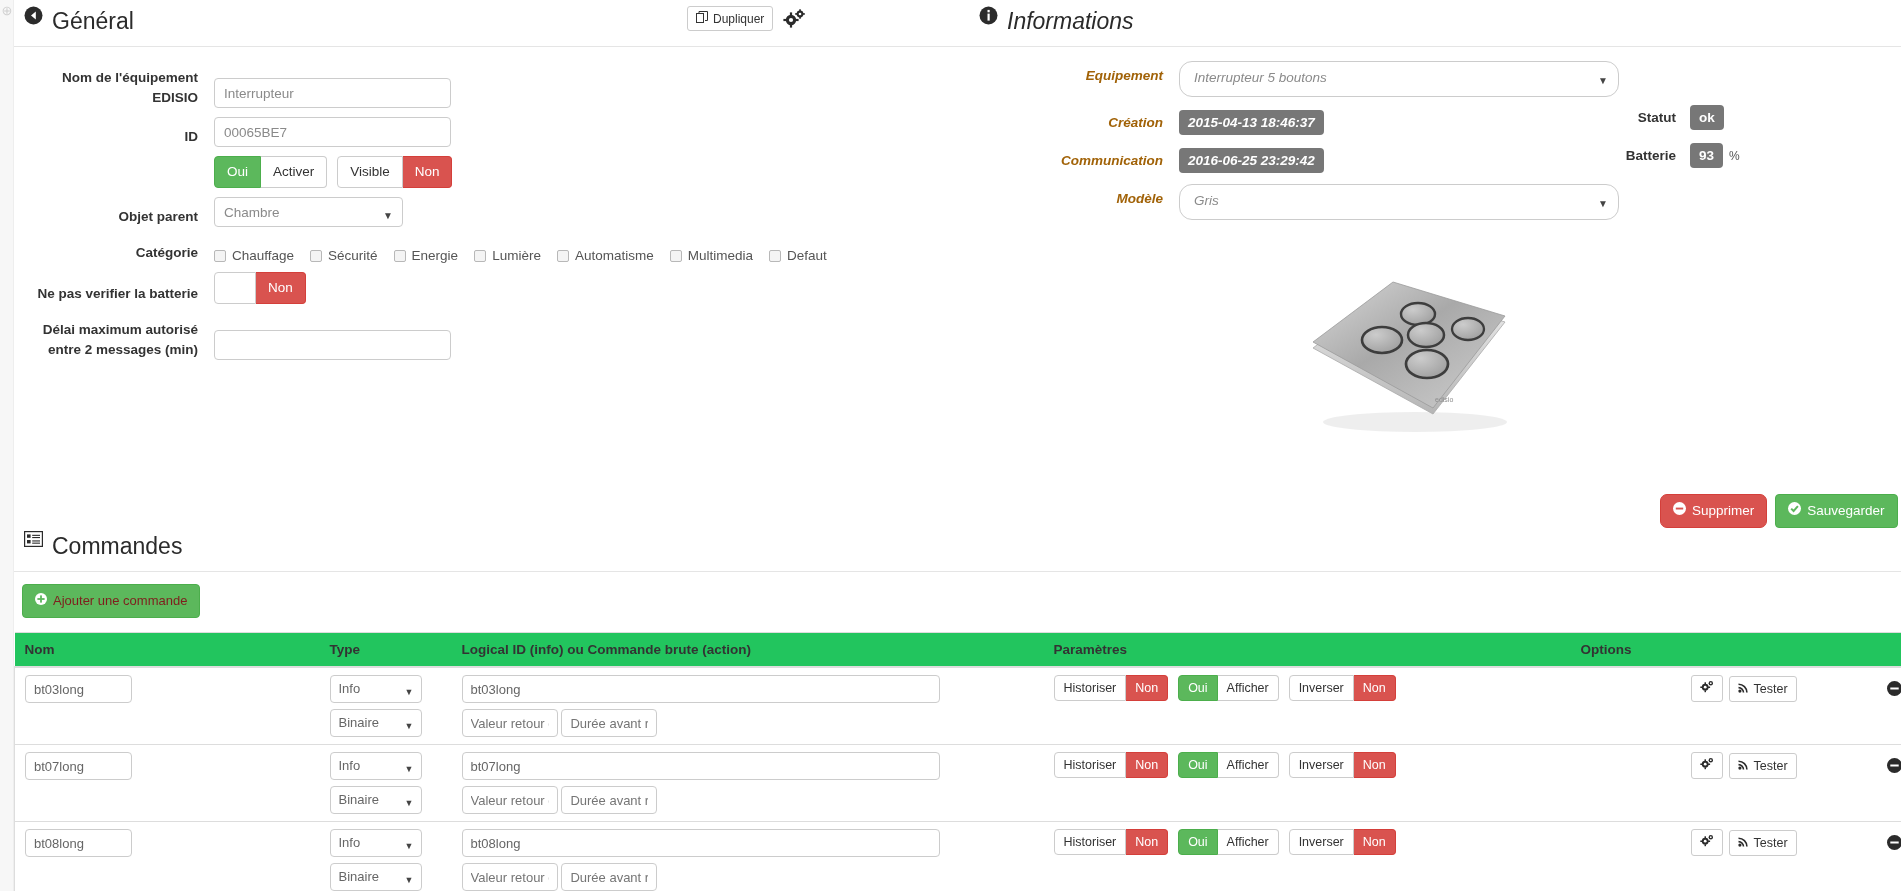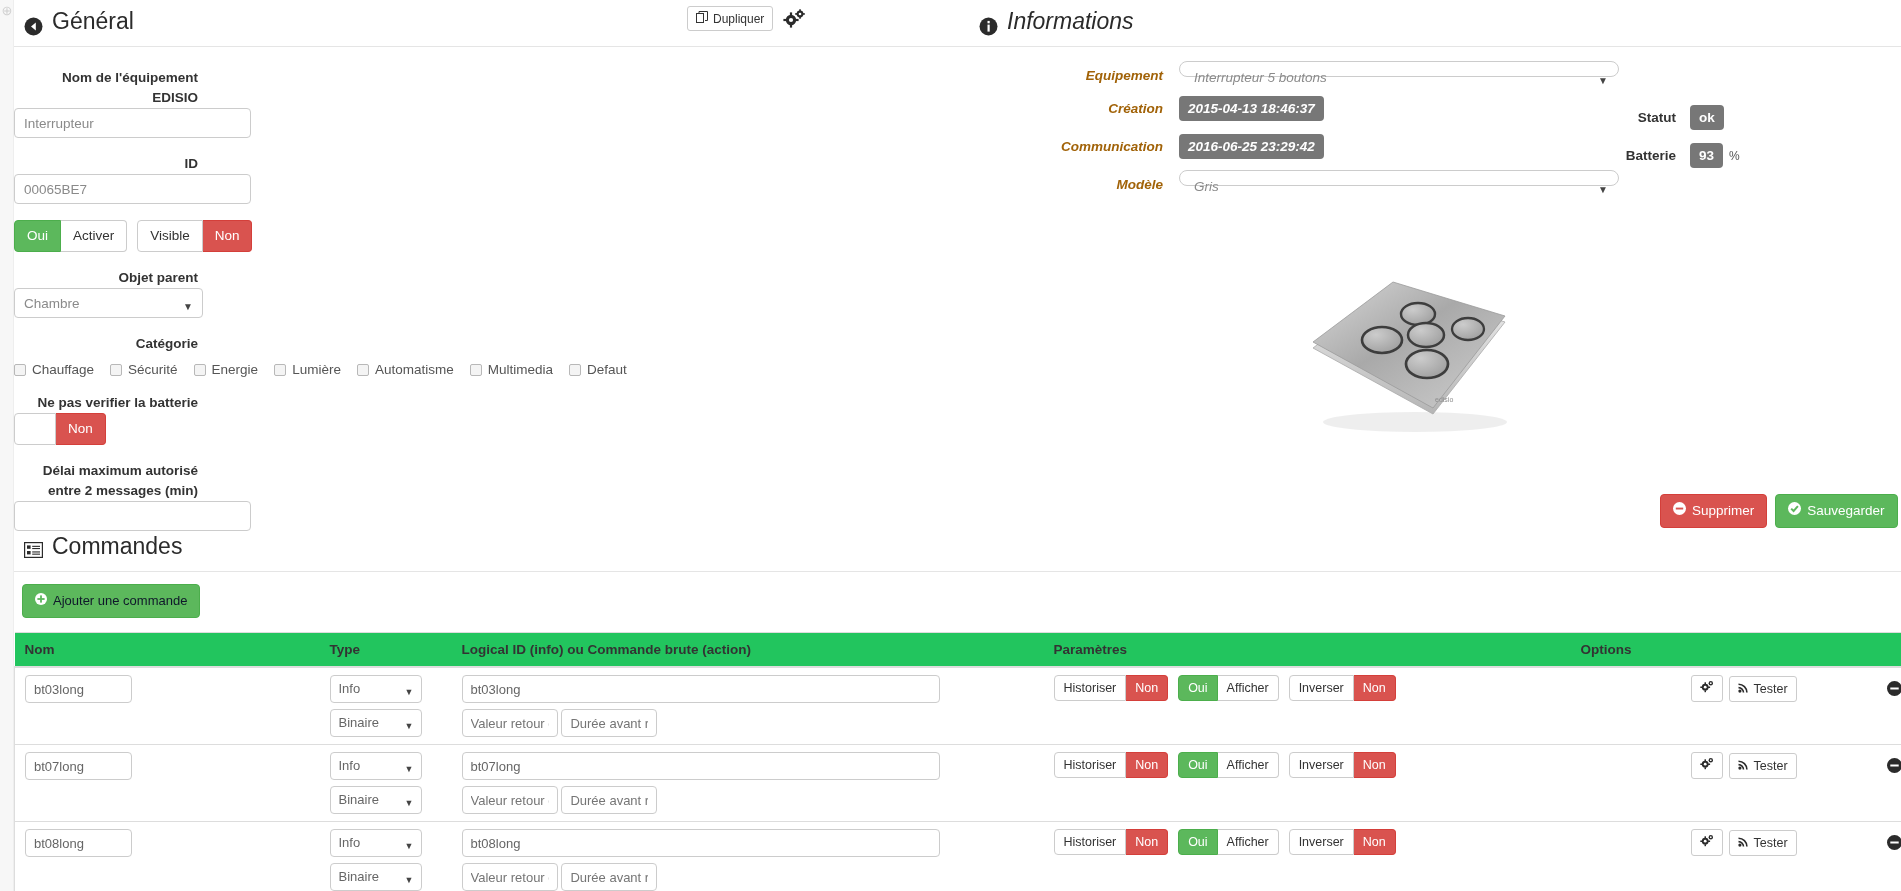--- a/index.html
+++ b/index.html
@@ -31,7 +31,7 @@
   .panel-title {
     font-size: 23px; font-weight: 400; color:#2b2b2b;
     padding: 6px 0 10px 10px; line-height:30px;
-    display:flex; align-items:flex-end; gap:9px;
+    display:flex; align-items:flex-start; gap:9px;
   }
   .panel-title .ttl-ico { display:inline-flex; width:19px; height:19px; }
   .hr { border-top:1px solid #e5e5e5; margin:0; }

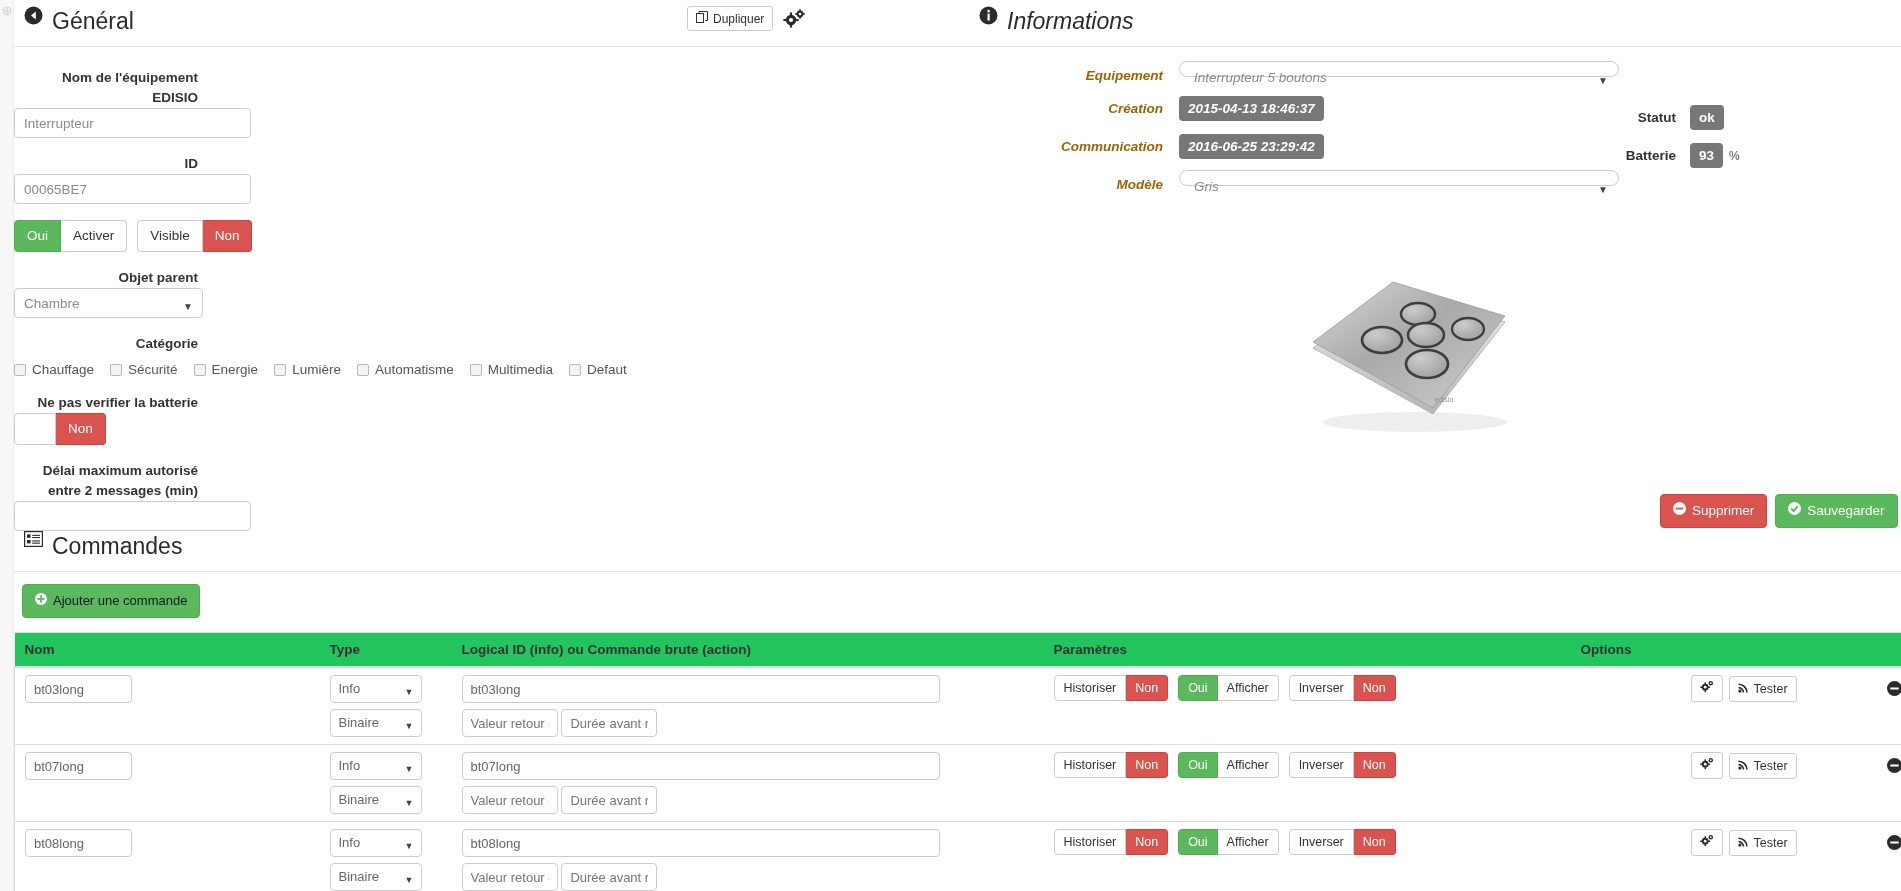--- a/index.html
+++ b/index.html
@@ -51,7 +51,7 @@
 
   
   .frm { padding-top: 14px; }
-  .row { display:flex; align-items:flex-start; margin-bottom: 9px; flex-direction: column; }
+  .row { display:flex; align-items:flex-end; margin-bottom: 9px; }
   .row .lbl {
     width: 200px; text-align:right; padding-right:16px;
     font-weight:bold; font-size:13.5px; color:#333; line-height:20px;

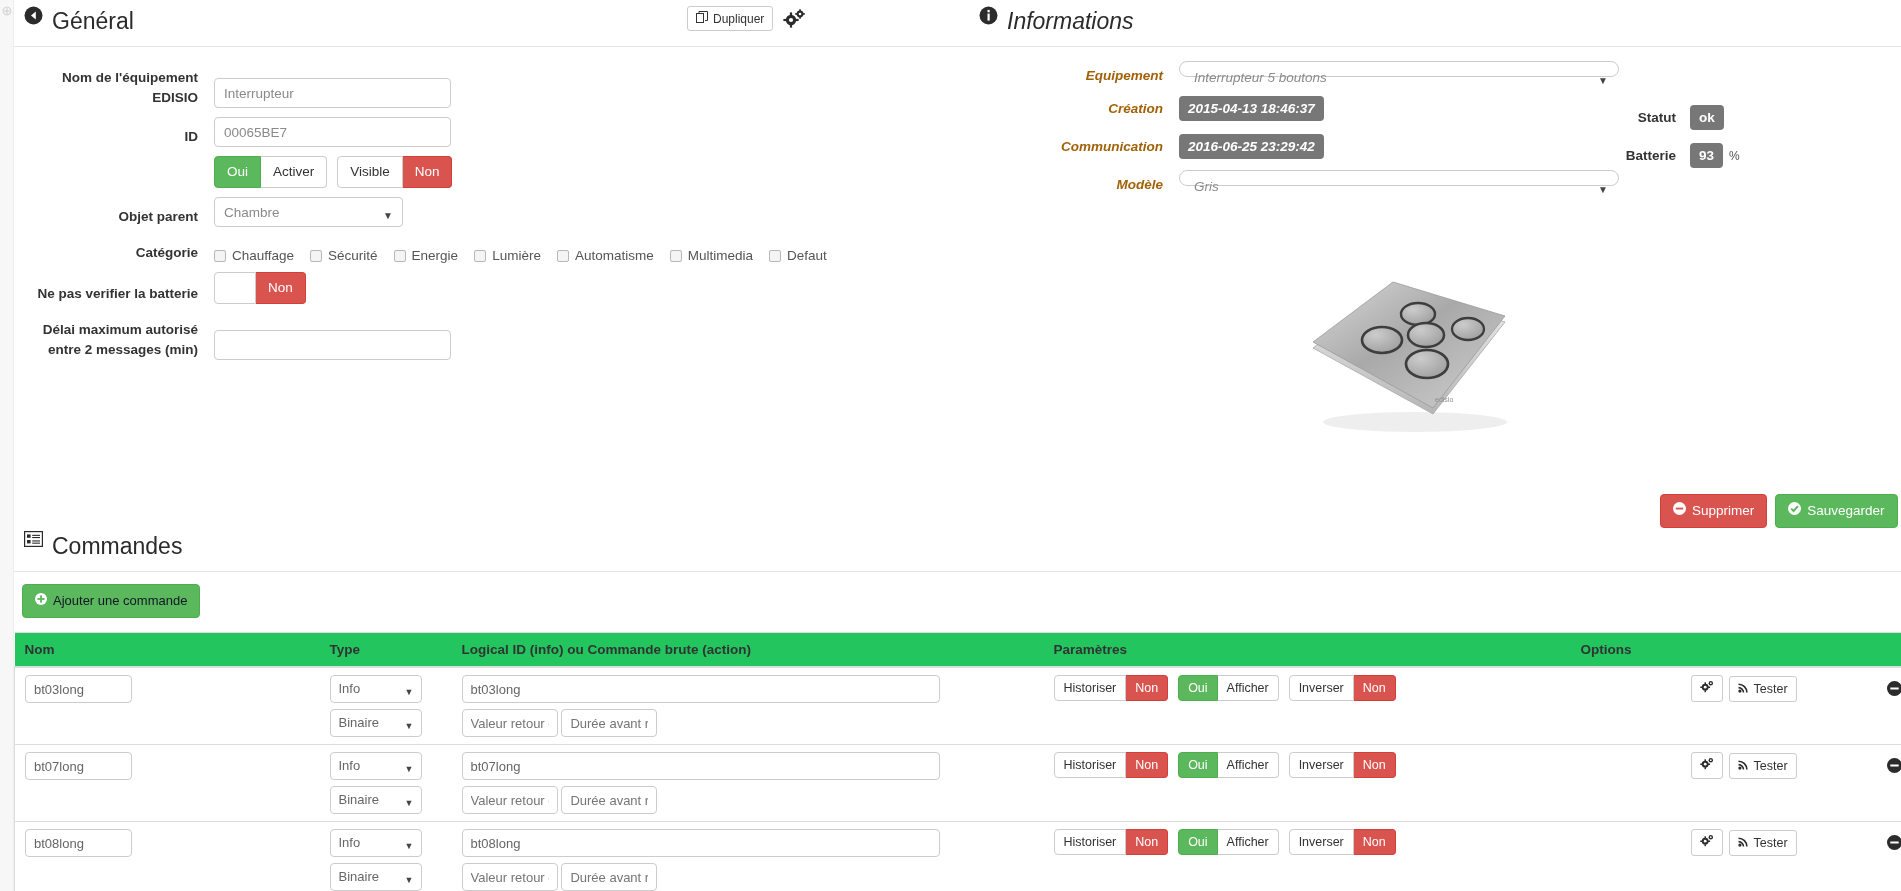--- a/index.html
+++ b/index.html
@@ -106,7 +106,7 @@
     width: 210px; text-align:right; padding-right:16px;
     font-weight:bold; font-size:13.5px; color:#a16207; padding-top:7px;
   }
-  .sel-wide { width:440px; height:16px; padding:6px 14px; border:1px solid #cccccc;
+  .sel-wide { width:440px; height:36px; padding:6px 14px; border:1px solid #cccccc;
     border-radius:13px; font-size:13.5px; color:#8a8a8a; background:#fff;
     position:relative; line-height:19px; cursor:pointer; }
   .sel-wide .car { position:absolute; right:10px; top:9px; font-size:10px; color:#444; }

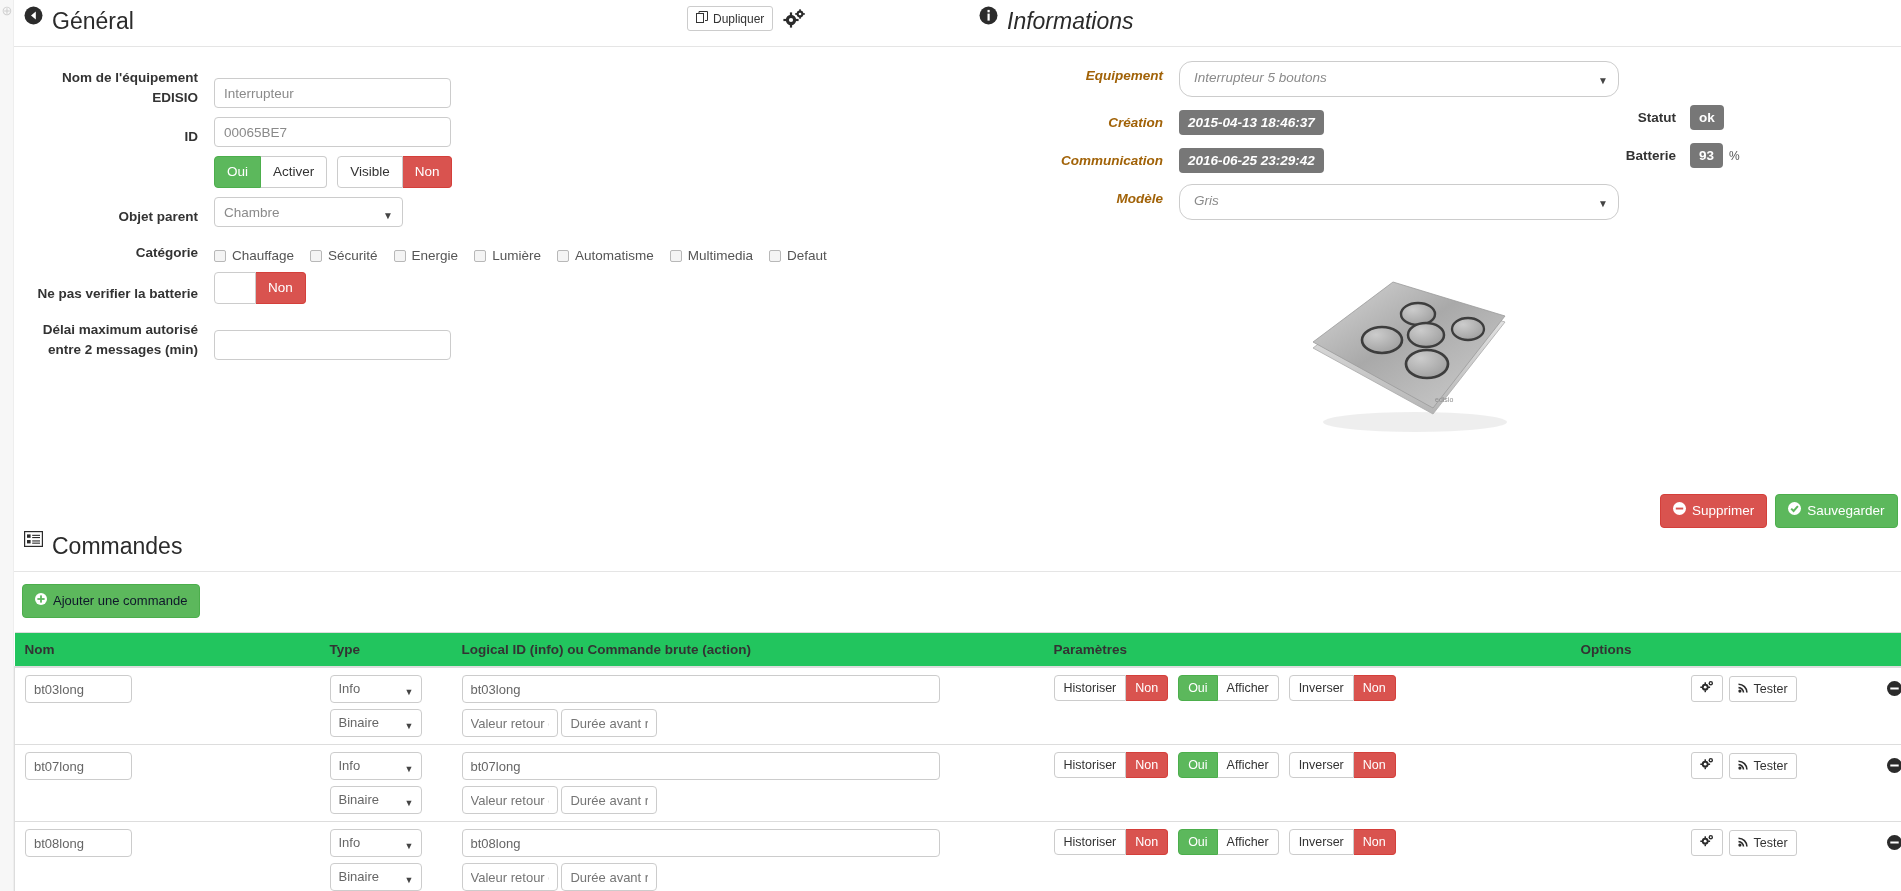--- a/index.html
+++ b/index.html
@@ -130,7 +130,7 @@
     font-size:13.5px; padding:7px 12px; border-radius:4px;
     color:#fff; border:1px solid transparent; cursor:pointer; line-height:18px;
   }
-  .btn.red   { background:#d9534f; border-color:#d43f3a; }
+  .btn.red   { background:#d9534f; border-color:#d43f3a;border-radius:7px; }
   .btn.green { background:#5cb85c; border-color:#4cae4c; }
 
   

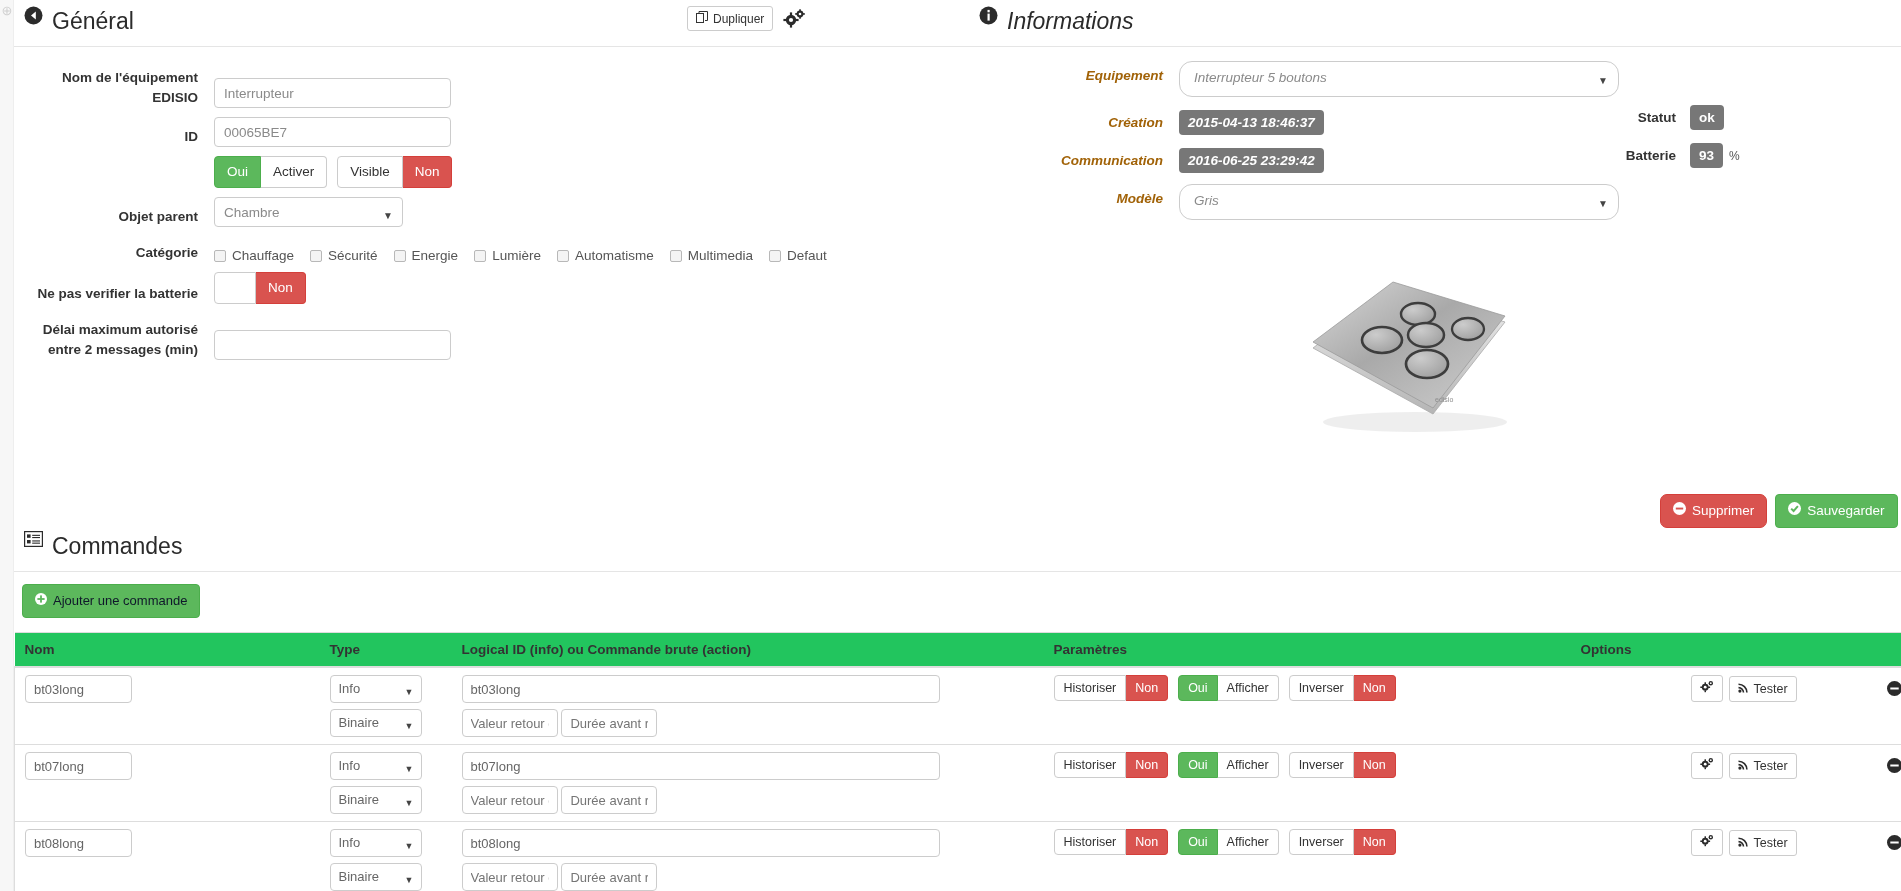--- a/index.html
+++ b/index.html
@@ -137,7 +137,7 @@
   .cmd-sec { position:absolute; left:14px; top:525px; width:1887px; }
   .btn-add {
     display:inline-flex; align-items:center; gap:6px;
-    background:#5cb85c; border:1px solid #4cae4c; color:#0f172a;
+    background:#5cb85c; border:1px solid #4cae4c; color:#7f1d1d;
     font-size:13px; padding:8px 12px; border-radius:4px; margin:12px 0 14px 8px;
     cursor:pointer; line-height:16px;
   }

